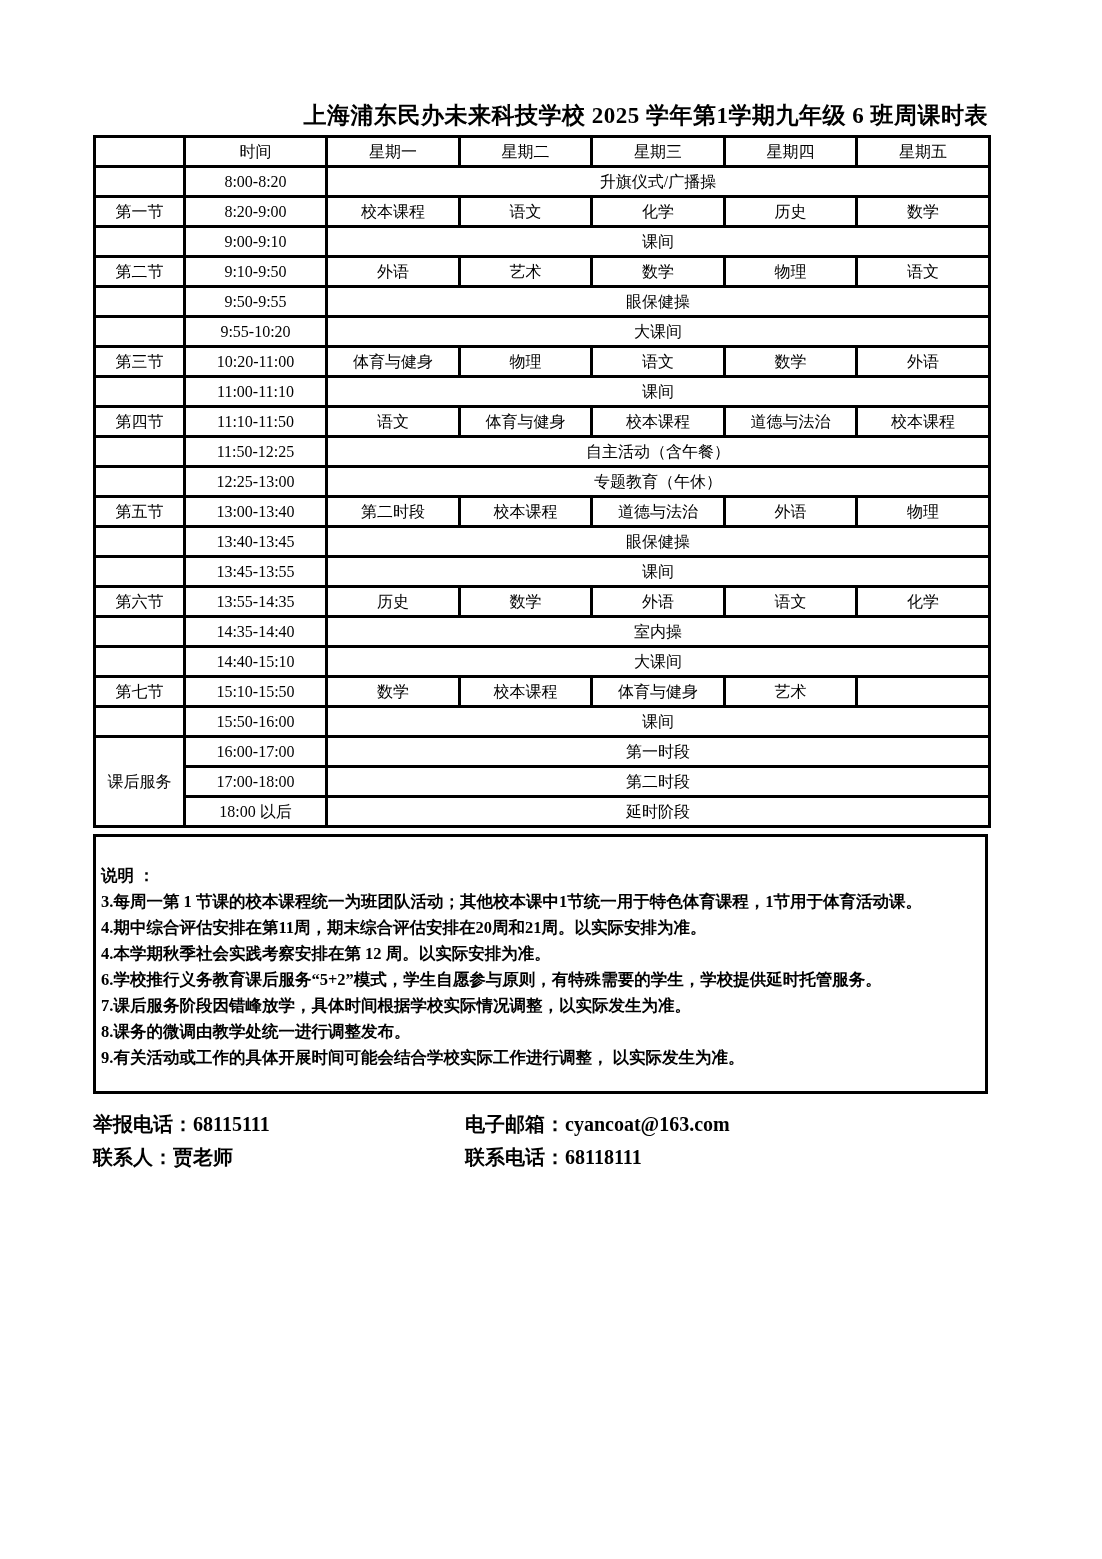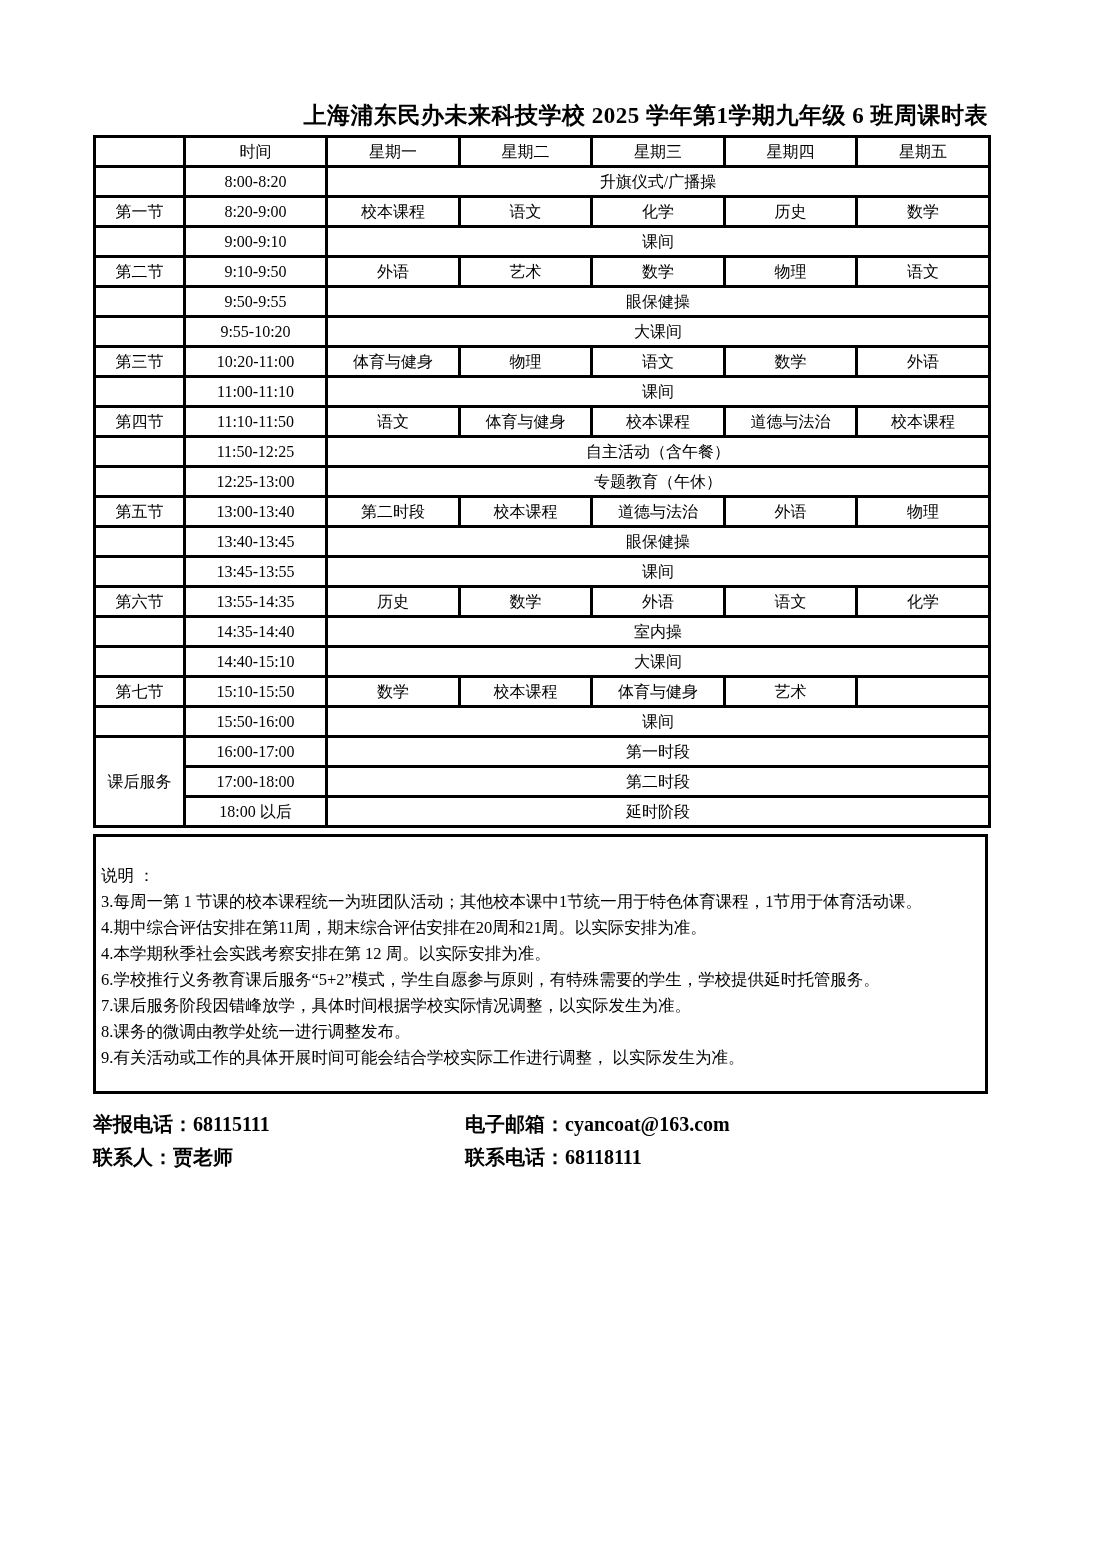--- a/index.html
+++ b/index.html
@@ -53,6 +53,7 @@
     padding: 26px 6px 20px 5px;
     font-size: 16.5px;
     line-height: 26px;
+    font-weight: bold;
   }
   .notes-box p {
     margin: 0;

